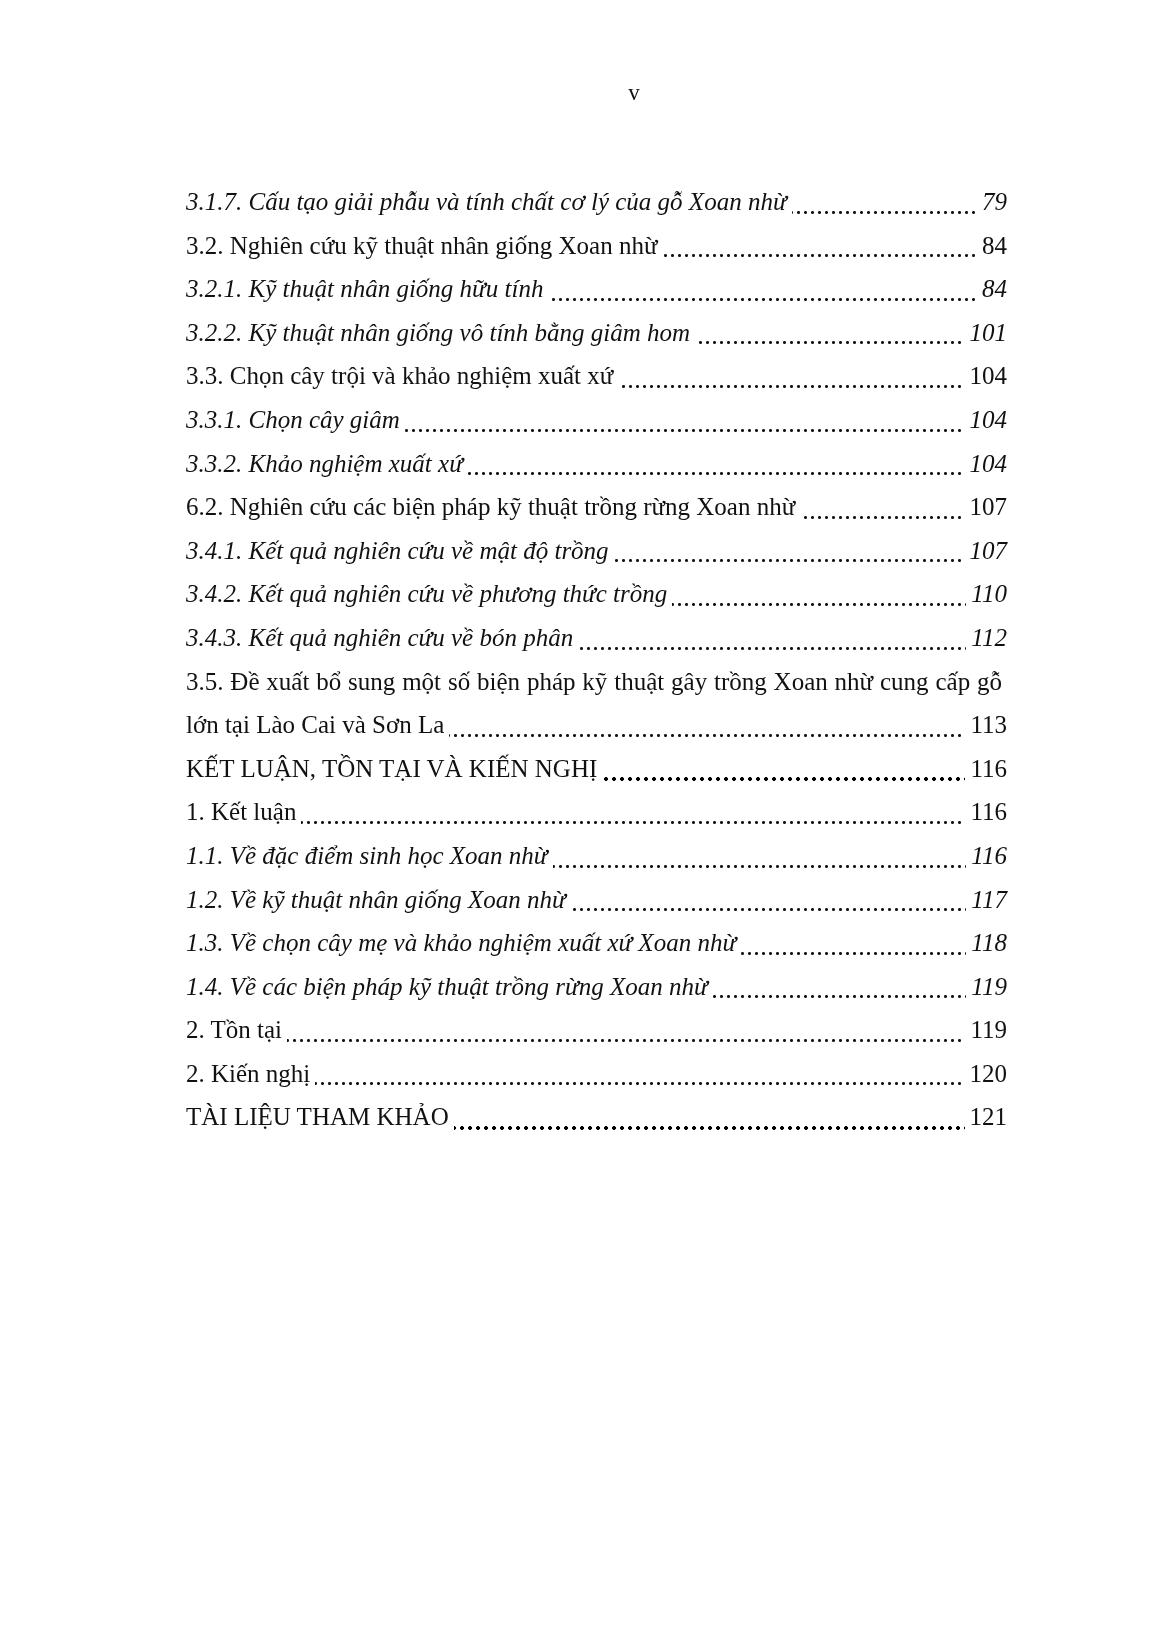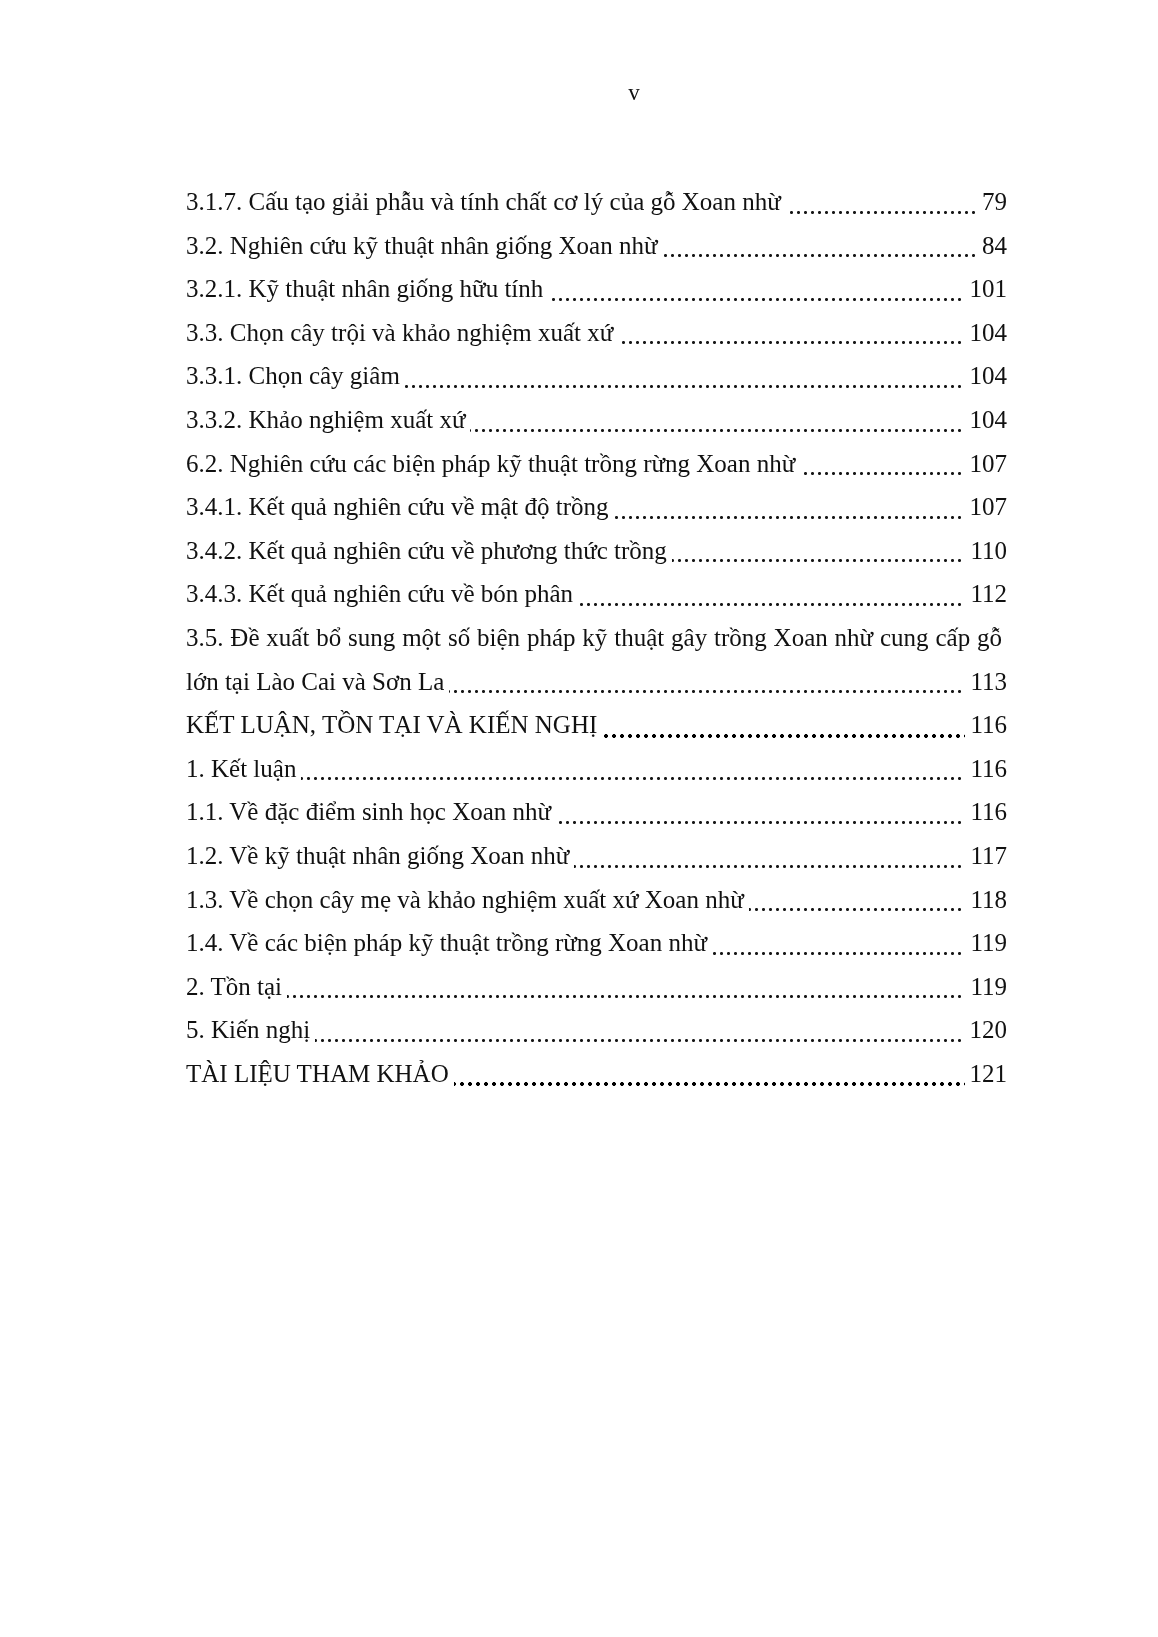--- a/index.html
+++ b/index.html
@@ -54,7 +54,7 @@
     padding-left: 5px;
     line-height: 43.6px;
   }
-  .entry.italic { }
+  .entry.italic { font-style: italic; }
   .entry.bold {
     font-weight: normal;
     background-image: radial-gradient(circle, #000000 1.7px, transparent 2.2px);

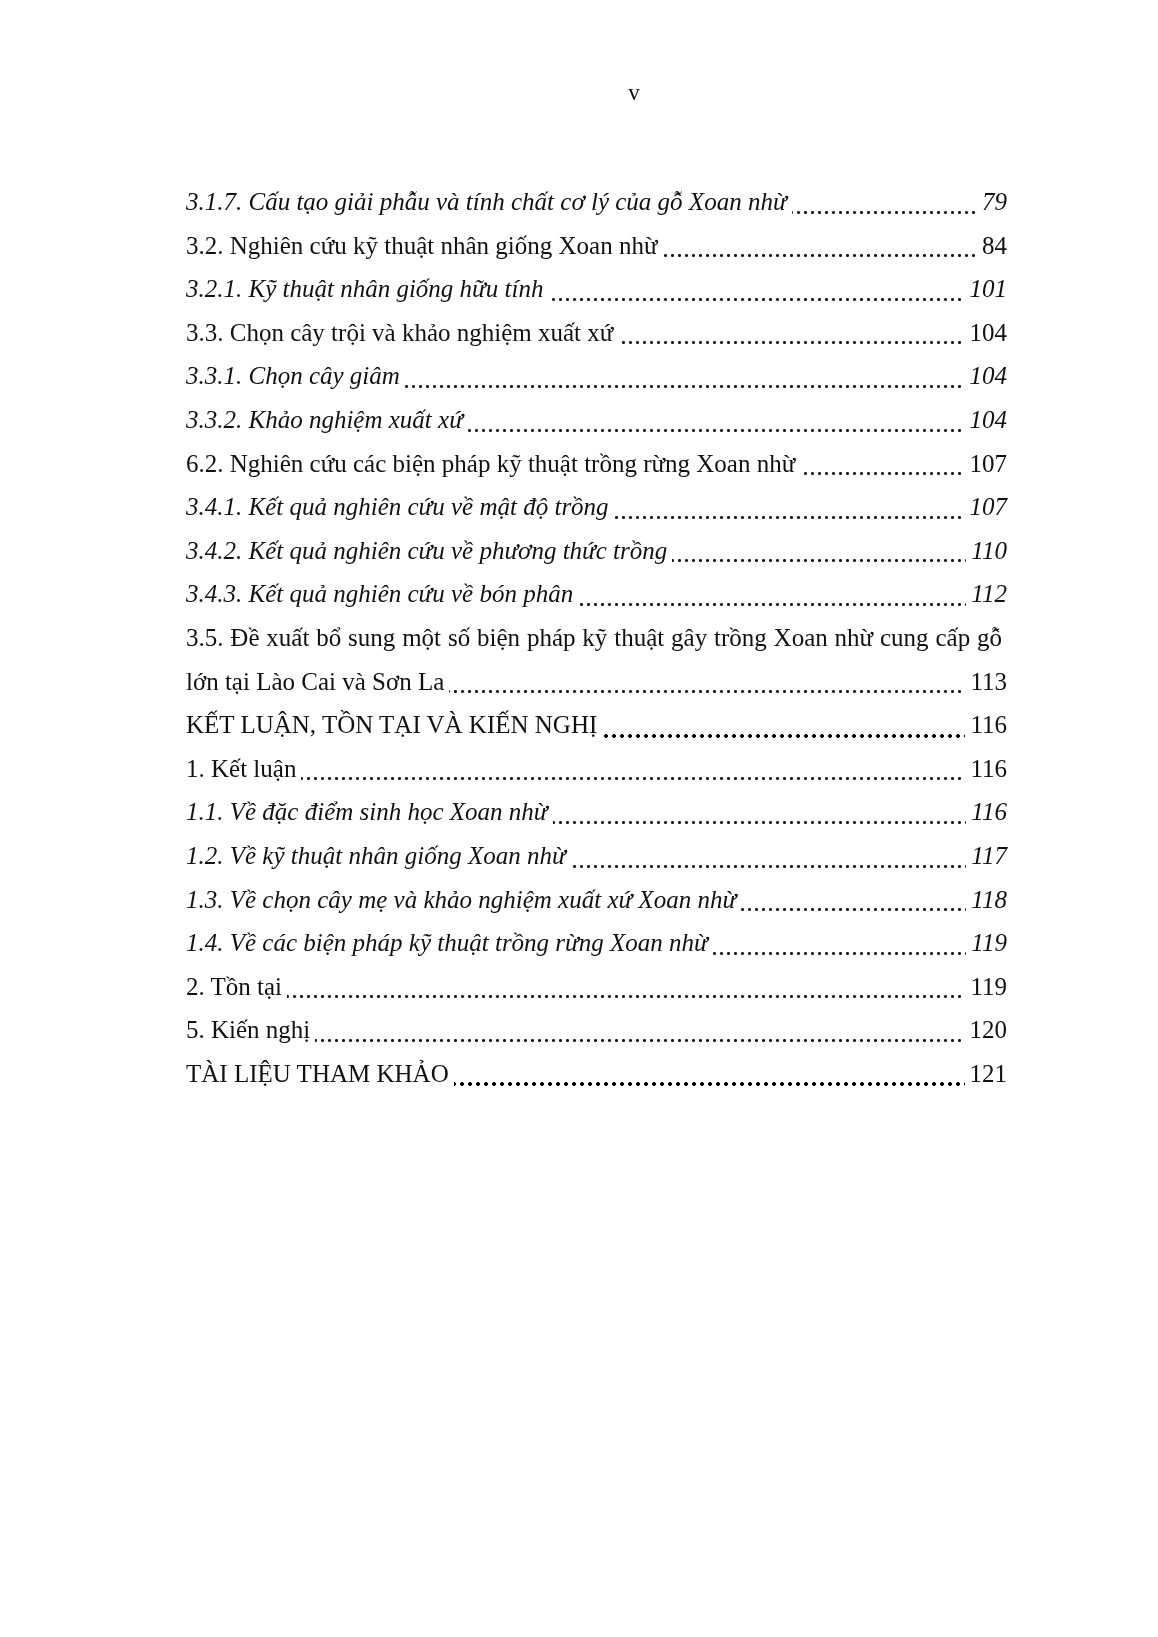--- a/index.html
+++ b/index.html
@@ -81,7 +81,7 @@
   </p>
 
   <p class="entry italic">
-    <span class="pg">101</span>
+    <span class="t">3.2.2. Kỹ thuật nhân giống vô tính bằng giâm hom</span><span class="pg">101</span>
   </p>
 
   <p class="entry normal">

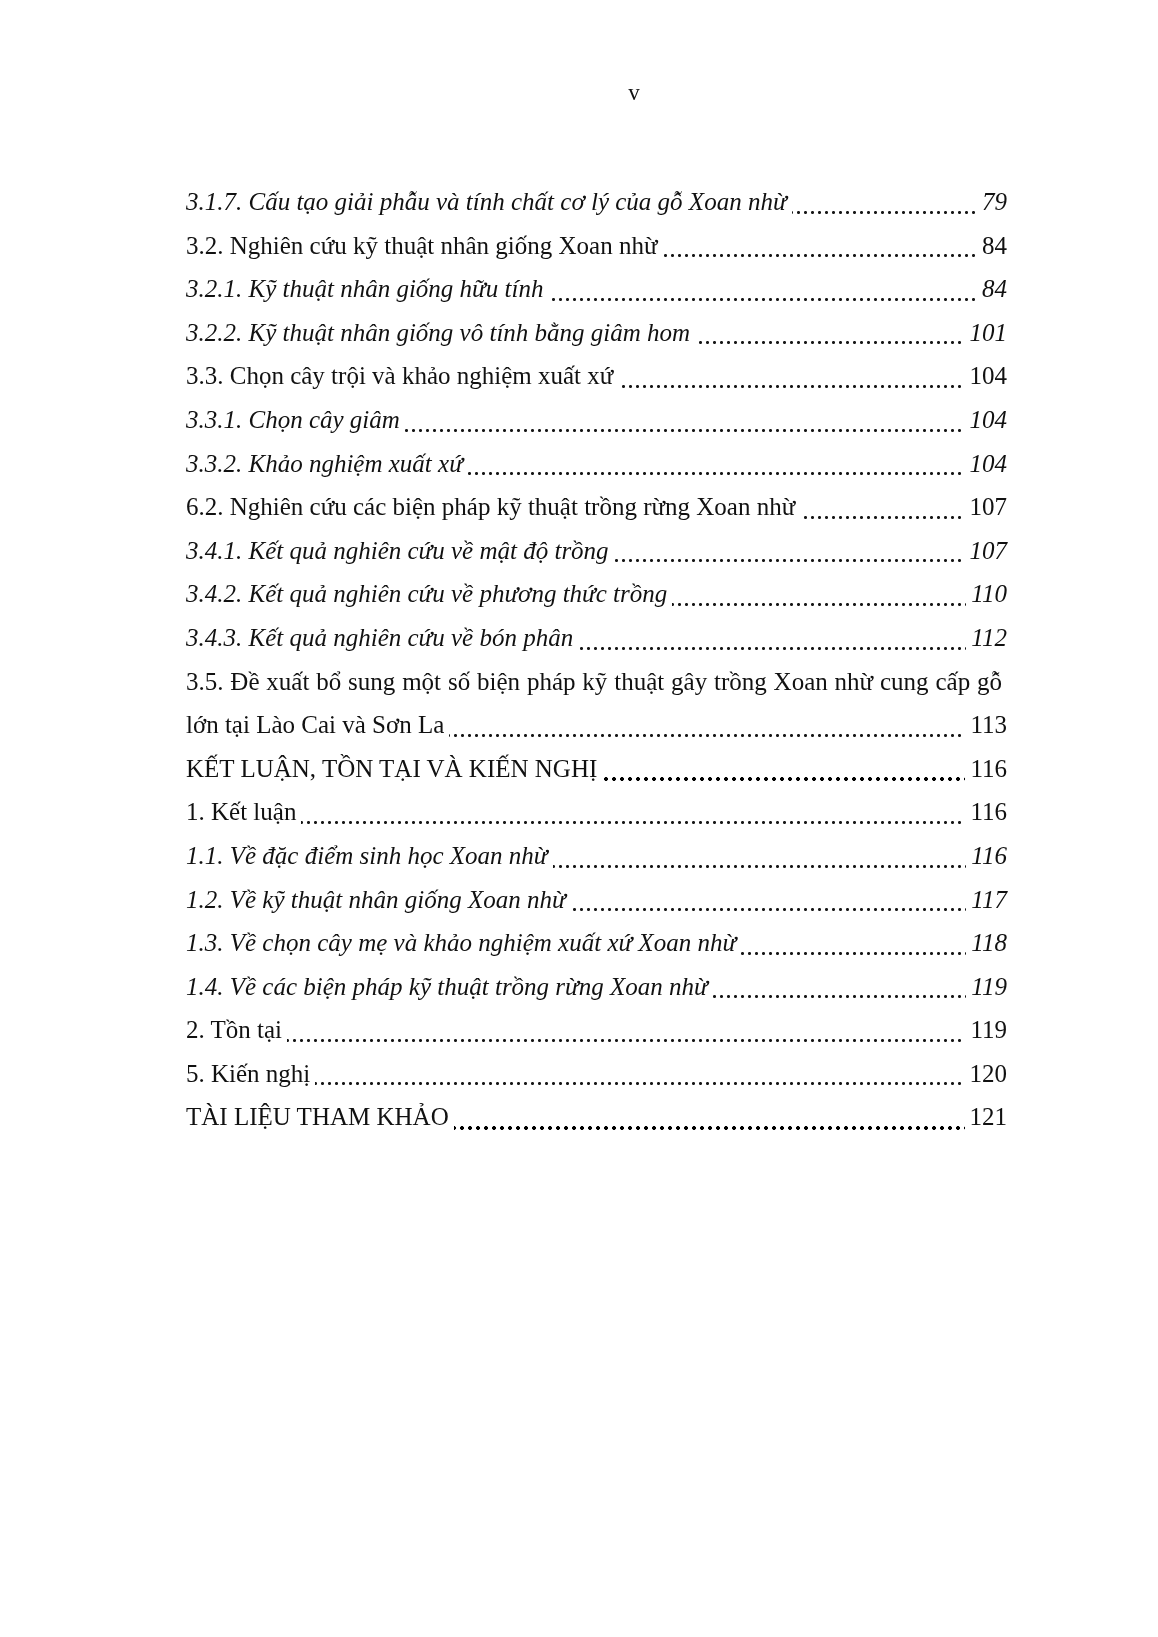--- a/index.html
+++ b/index.html
@@ -149,7 +149,7 @@
   </p>
 
   <p class="entry normal">
-    <span class="t">5. Kiến nghị</span><span class="pg">120</span>
+    <span class="t">2. Kiến nghị</span><span class="pg">120</span>
   </p>
 
   <p class="entry bold">

